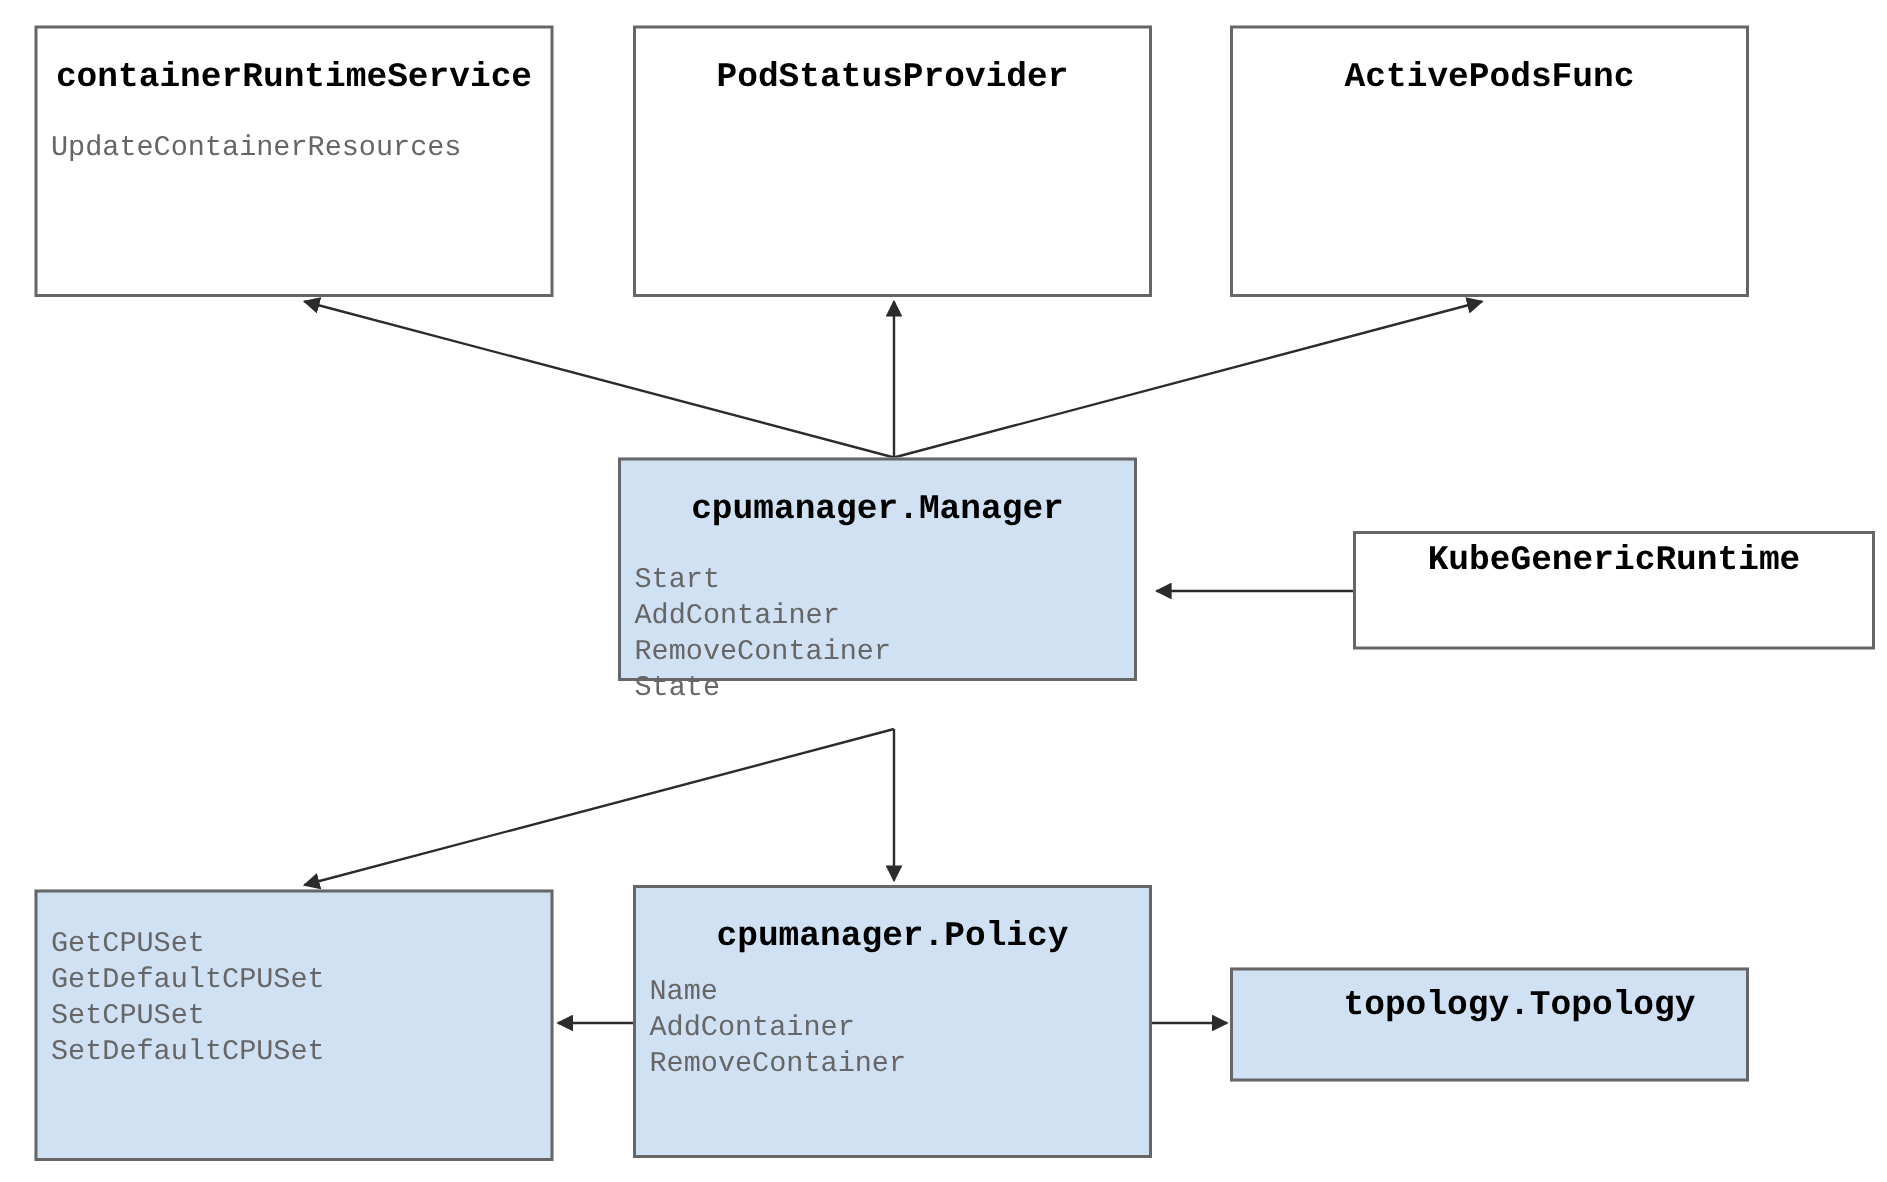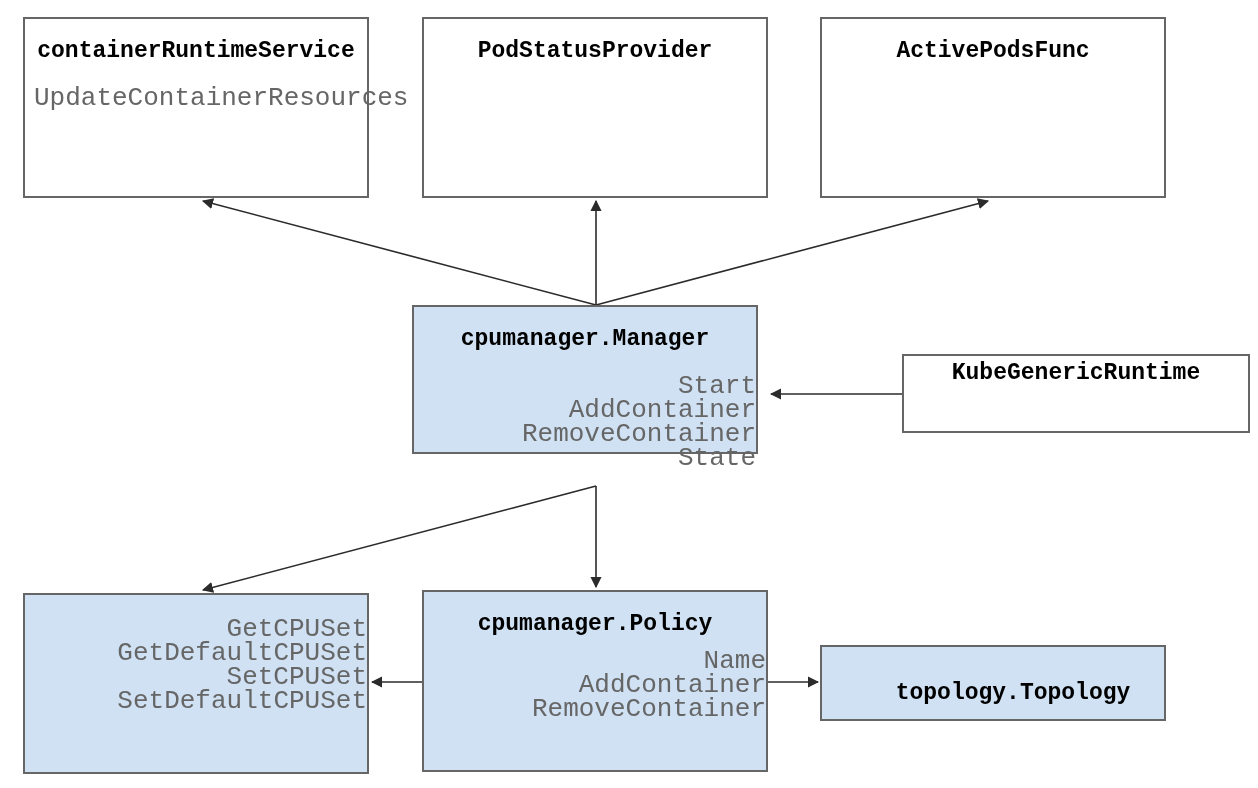--- a/index.html
+++ b/index.html
@@ -45,11 +45,10 @@
     line-height: 1.1;
   }
   .node-methods {
-    font-size: 26px;
+    font-size: 19px;
     color: #666666;
     line-height: 24px;
     white-space: pre;
-    text-align: right;
   }
   
   #node-containerruntimeservice { left: 23px;  top: 17px;  width: 346px; height: 181px; }

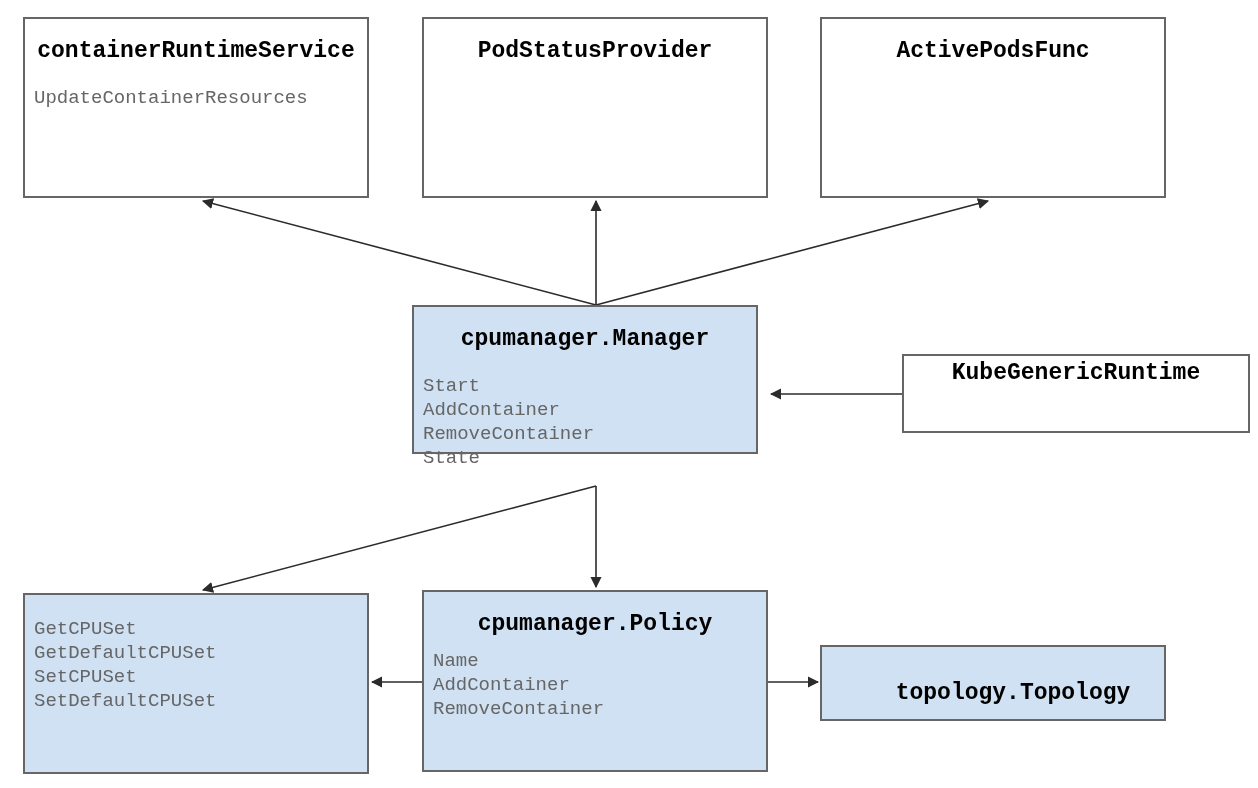--- a/index.html
+++ b/index.html
@@ -77,7 +77,7 @@
   #node-cpumanager-policy .node-title { margin-top: 20px; }
   #node-cpumanager-policy .node-methods { margin-top: 12px; margin-left: 9px; }
 
-  #node-topology-topology .node-title { margin-top: 34px; padding-left: 40px; }
+  #node-topology-topology .node-title { margin-top: 11px; padding-left: 40px; }
 </style>
 </head>
 <body>

